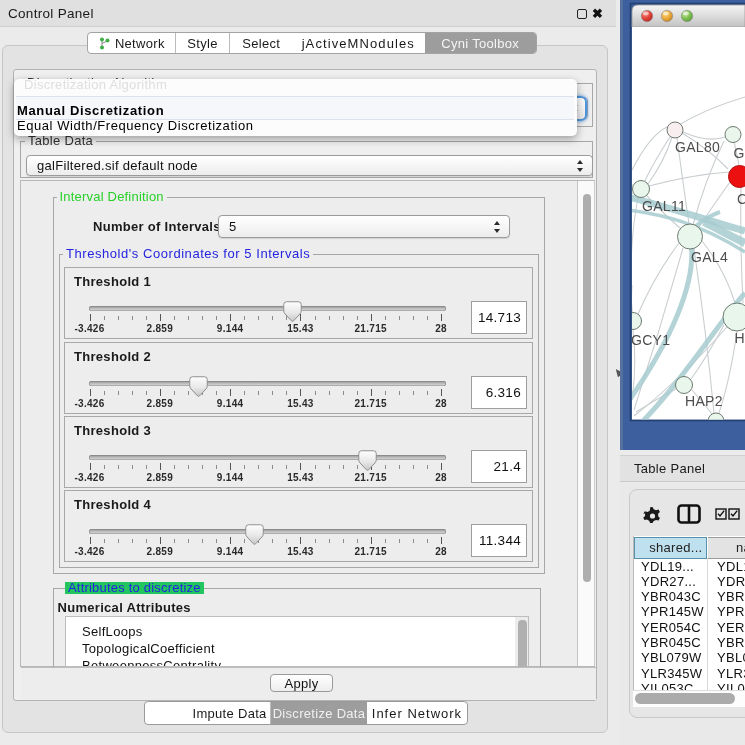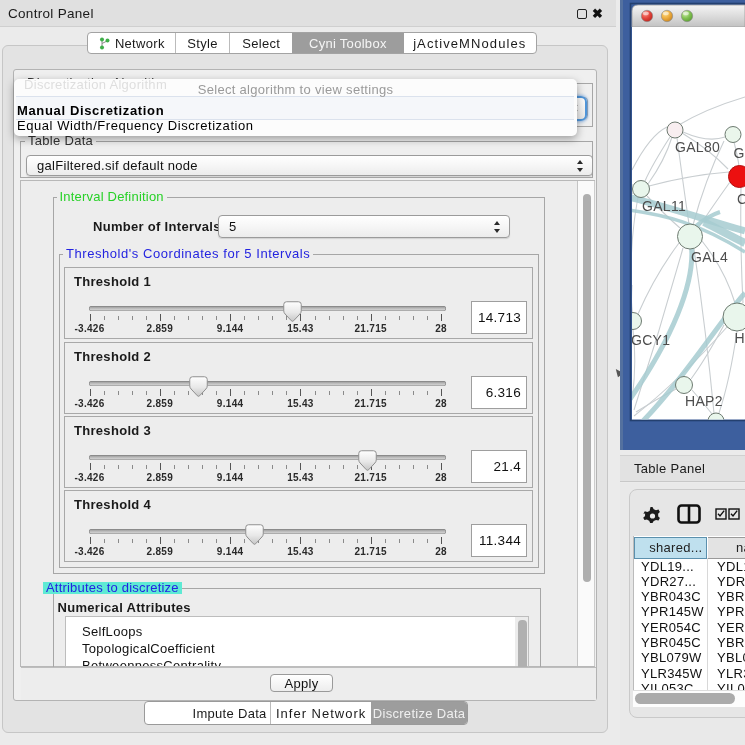--- a/index.html
+++ b/index.html
@@ -51,8 +51,8 @@
     </svg>Network</div>
   <div style="width:55px;display:flex;align-items:center;justify-content:center;border-right:1px solid #bbb;">Style</div>
   <div style="width:62px;display:flex;align-items:center;justify-content:center;">Select</div>
+  <div style="width:133px;display:flex;align-items:center;justify-content:center;letter-spacing:1.1px;">jActiveMNodules</div>
   <div style="width:112px;display:flex;align-items:center;justify-content:center;background:#9d9d9d;color:#f5f5f5;">Cyni Toolbox</div>
-  <div style="width:133px;display:flex;align-items:center;justify-content:center;letter-spacing:1.1px;">jActiveMNodules</div>
 </div>
 
 <div class="gbox" style="left:20px;top:83px;width:573px;height:44px;"></div>

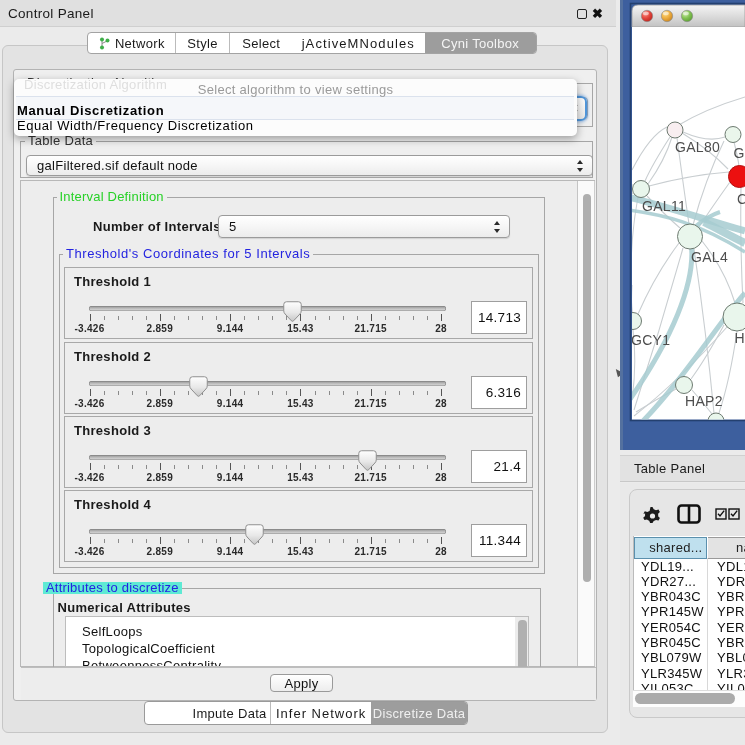--- a/index.html
+++ b/index.html
@@ -313,7 +313,6 @@
 <div class="abs" style="left:14px;top:79px;width:563px;height:57px;background:#fcfcfc;border-radius:5px;box-shadow:0 3px 9px rgba(0,0,0,0.35);"></div>
 <div class="abs" style="left:24px;top:77px;font-size:13px;color:#dedede;">Discretization Algorithm</div>
 <div class="abs" style="left:16px;top:96px;width:558px;height:24px;background:rgba(205,220,238,0.14);border-top:1px solid rgba(160,180,210,0.30);border-bottom:1px solid rgba(160,180,210,0.30);"></div>
-<div class="abs" style="left:14px;top:82px;width:563px;text-align:center;font-size:13px;color:#9a9a9a;">Select algorithm to view settings</div>
 <div class="abs" style="left:17px;top:103px;font-size:13px;font-weight:bold;color:#000;letter-spacing:0.65px;">Manual Discretization</div>
 <div class="abs" style="left:17px;top:118px;font-size:13px;color:#000;letter-spacing:0.55px;">Equal Width/Frequency Discretization</div>
 

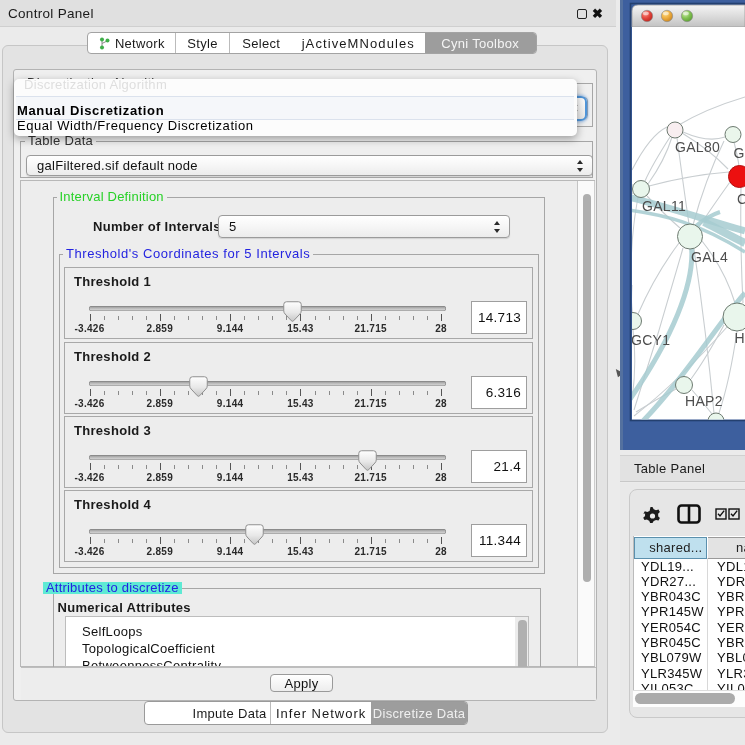--- a/index.html
+++ b/index.html
@@ -293,7 +293,7 @@
 </div>
 
 <div class="gbox" style="left:53px;top:587.5px;width:488px;height:109px;border-bottom:none;"></div>
-<div class="gtitle" style="left:43px;top:582px;color:#2424e0;background:#5eead4;letter-spacing:0.2px;">Attributes to discretize</div>
+<div class="gtitle" style="left:65px;top:582px;color:#2424e0;background:#22c55e;letter-spacing:0.2px;">Attributes to discretize</div>
 <div class="abs" style="left:57.5px;top:600px;font-size:13px;font-weight:bold;color:#1a1a1a;">Numerical Attributes</div>
 <div class="abs" style="left:65px;top:616px;width:450px;height:51px;background:#ffffff;border:1px solid #bdbdbd;border-right:none;overflow:hidden;">
   <div style="font-size:13px;color:#111;padding:6px 8px 0 16px;line-height:17px;">SelfLoops<br>TopologicalCoefficient<br>BetweennessCentrality</div>

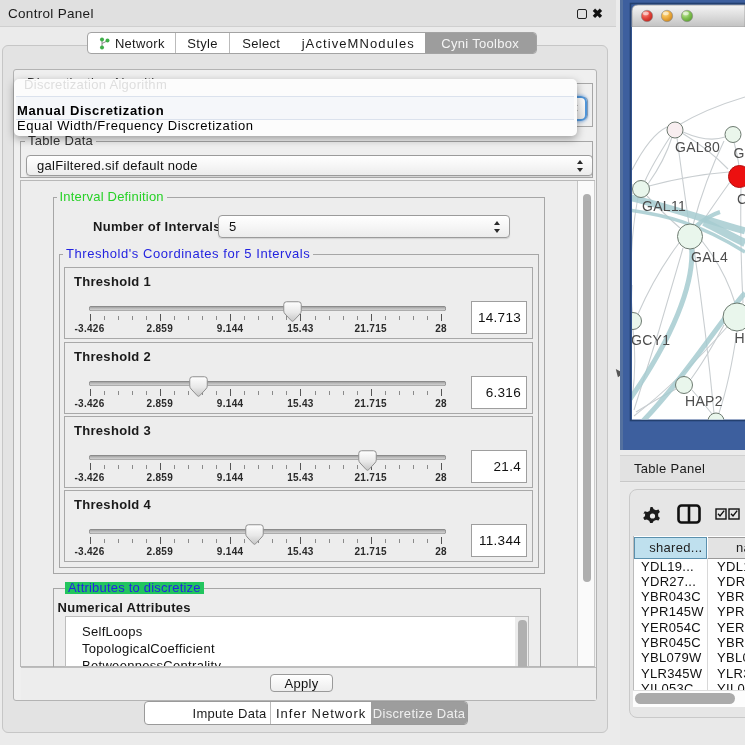--- a/index.html
+++ b/index.html
@@ -306,8 +306,8 @@
 
 <div class="abs" style="left:144px;top:701px;width:324px;height:24px;background:#ffffff;border:1px solid #9a9a9a;border-radius:4px;display:flex;font-size:13px;color:#1a1a1a;overflow:hidden;">
   <div style="width:95px;display:flex;align-items:center;justify-content:center;border-right:1px solid #bbb;margin-left:44px;">Impute Data</div>
+  <div style="width:111px;display:flex;align-items:center;justify-content:center;background:#9d9d9d;color:#f0f0f0;">Discretize Data</div>
   <div style="width:116px;display:flex;align-items:center;justify-content:center;letter-spacing:1.0px;">Infer Network</div>
-  <div style="width:111px;display:flex;align-items:center;justify-content:center;background:#9d9d9d;color:#f0f0f0;">Discretize Data</div>
 </div>
 
 <div class="abs" style="left:14px;top:79px;width:563px;height:57px;background:#fcfcfc;border-radius:5px;box-shadow:0 3px 9px rgba(0,0,0,0.35);"></div>

